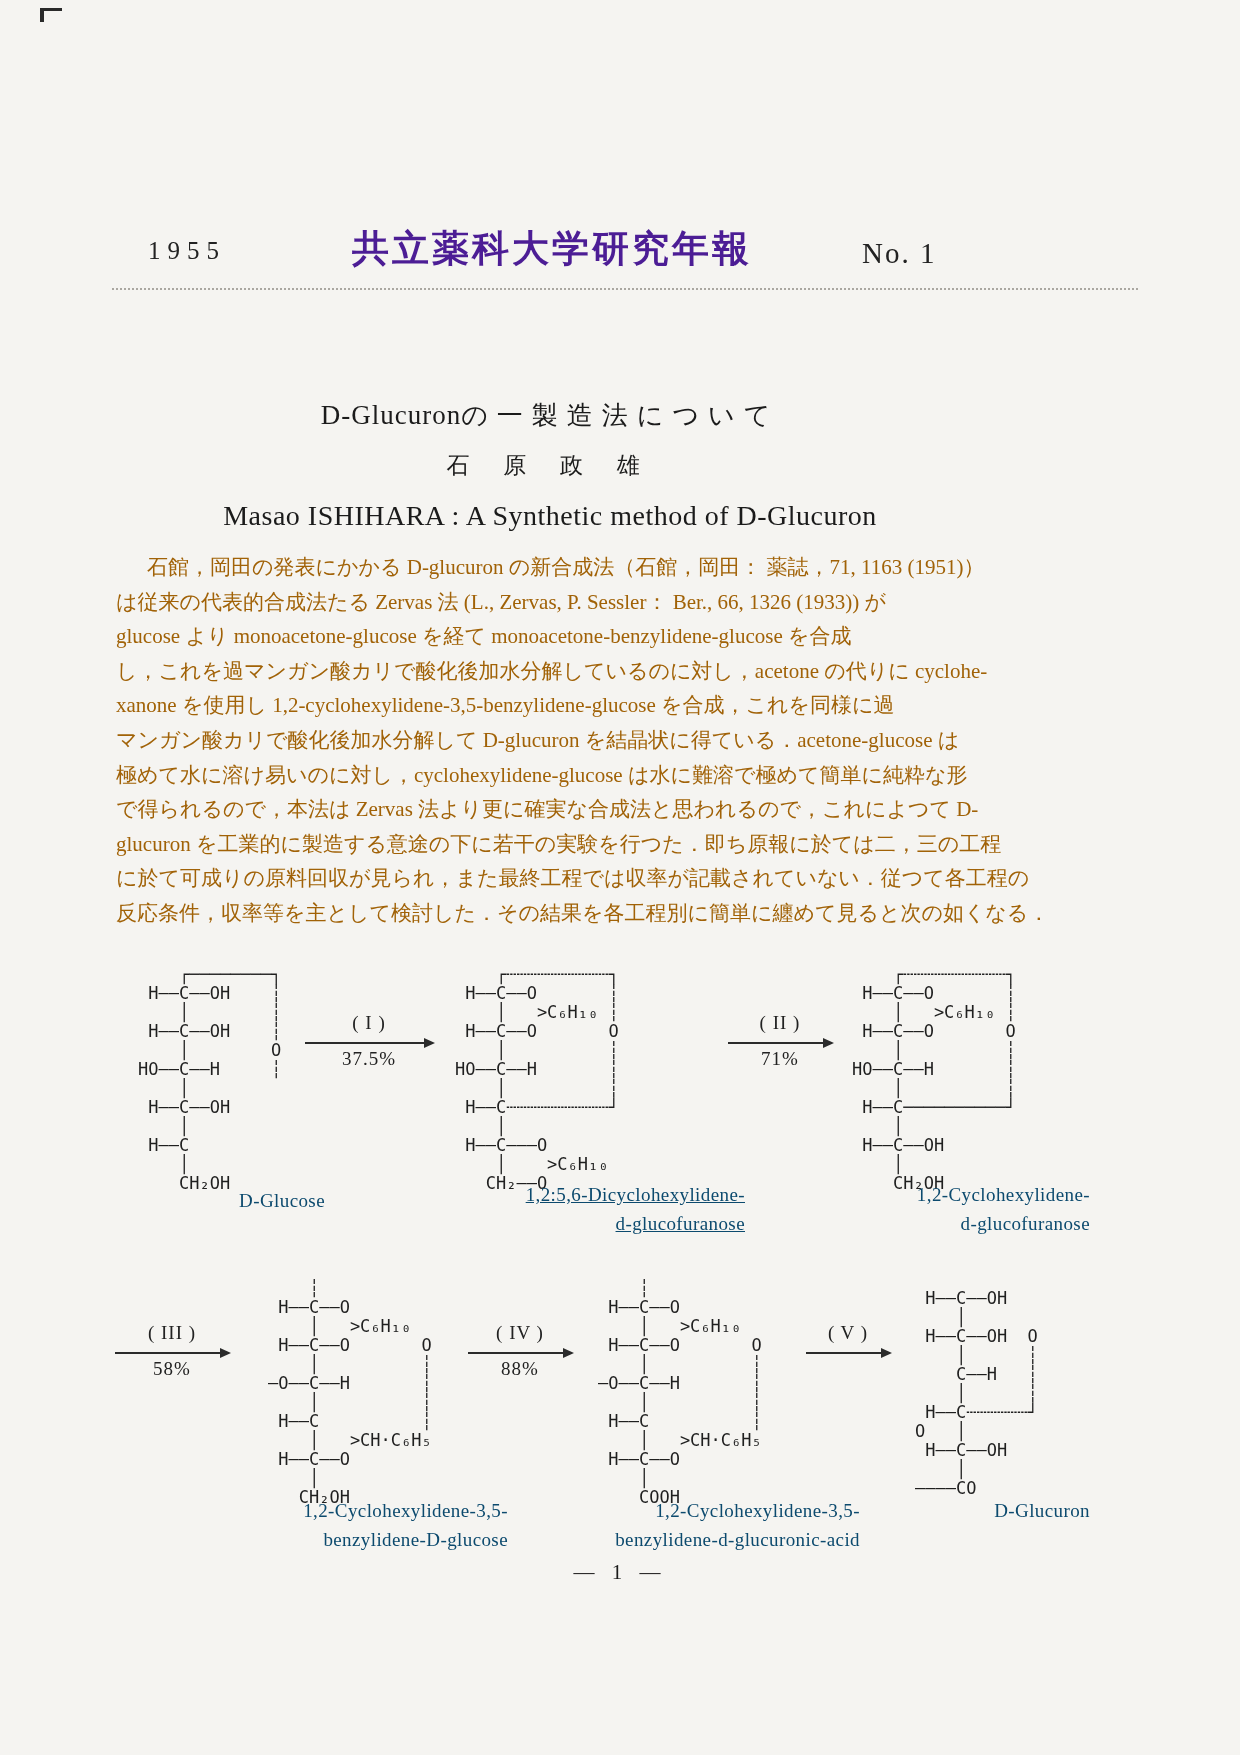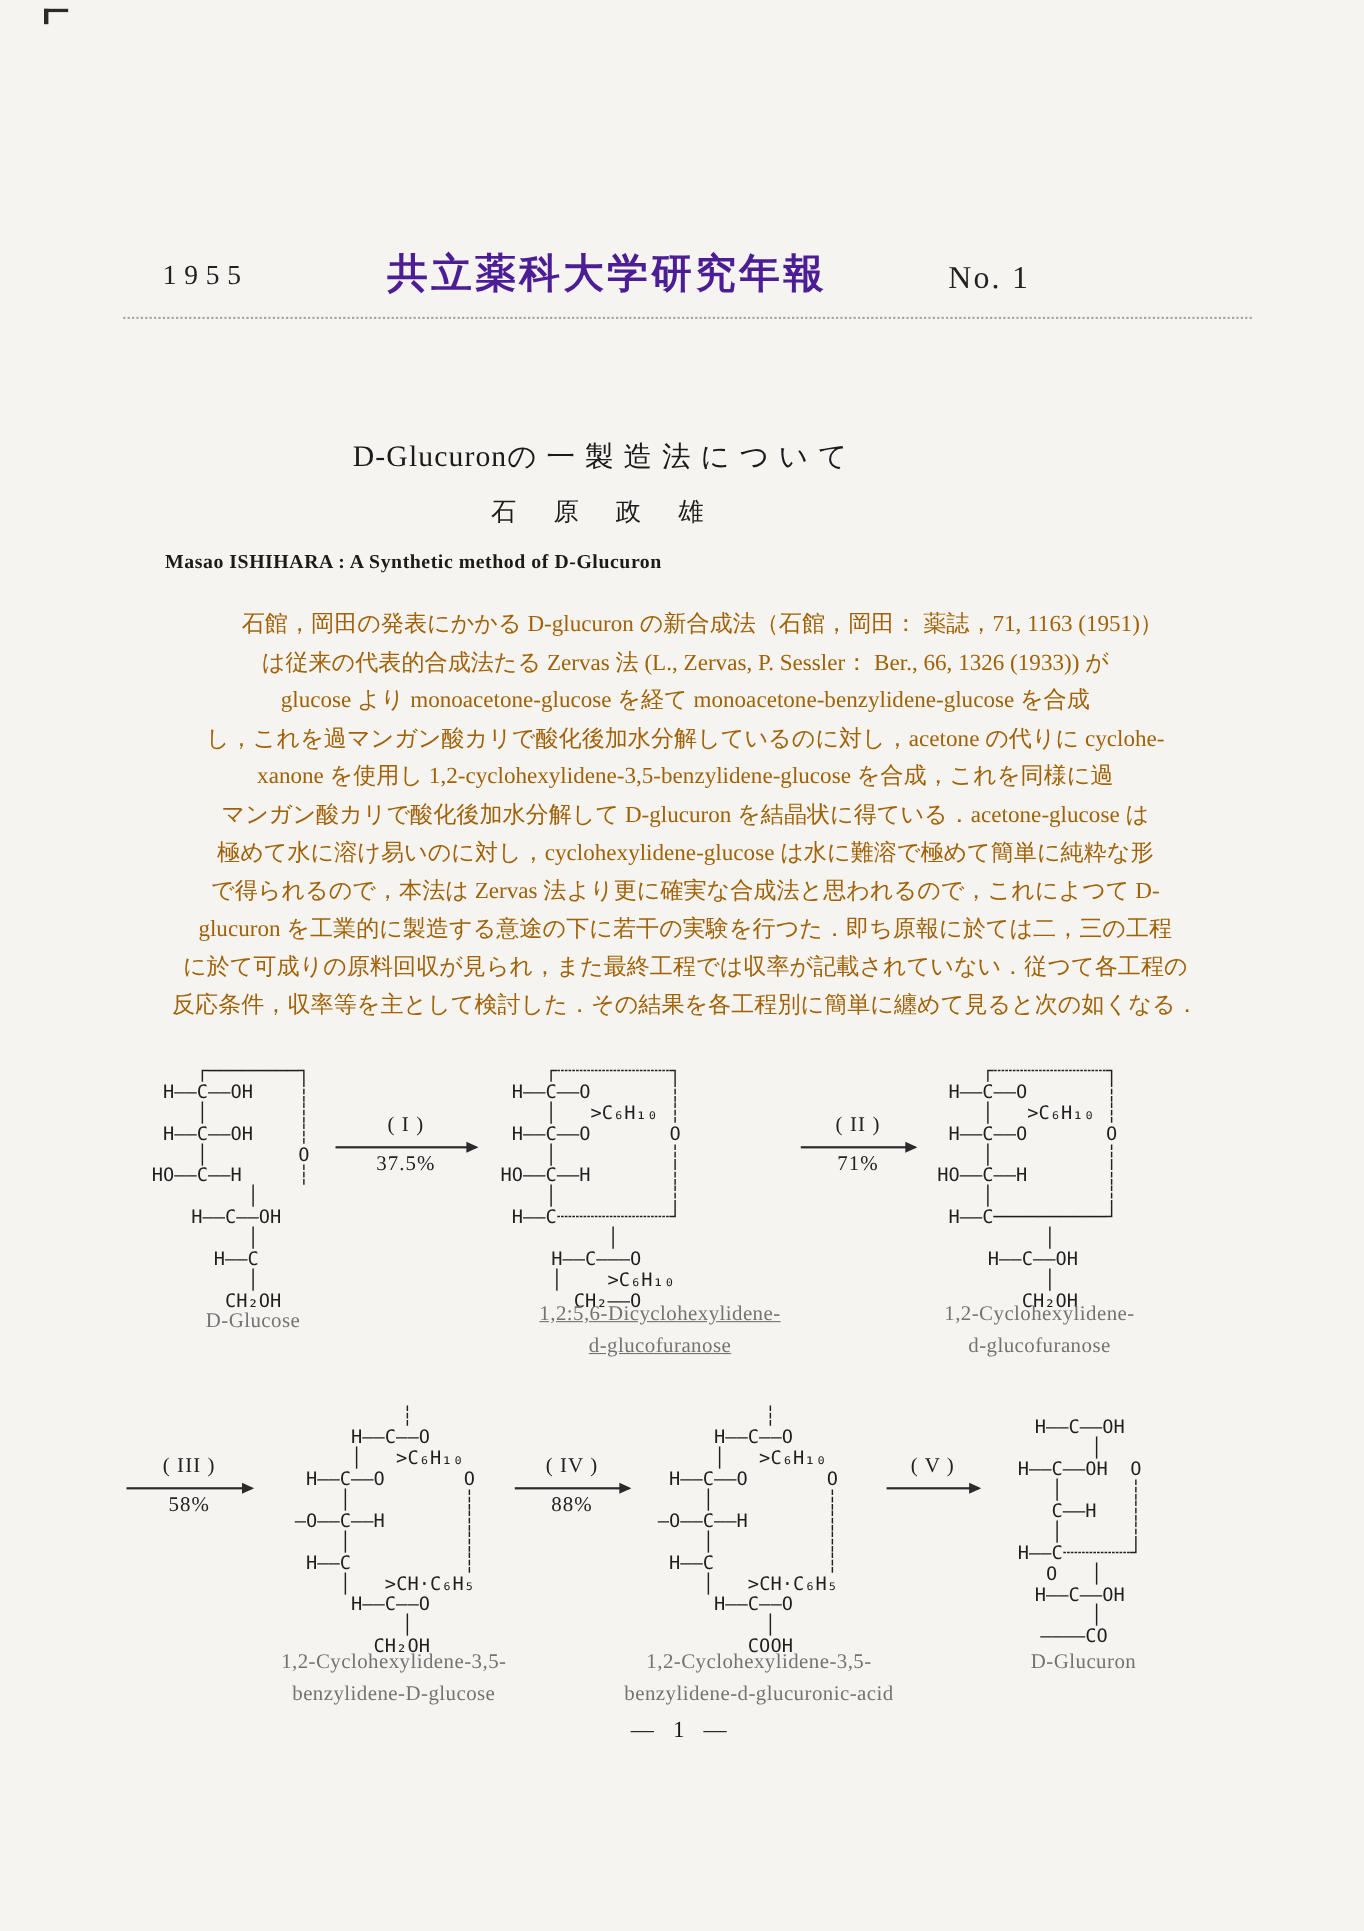--- a/index.html
+++ b/index.html
@@ -9,7 +9,7 @@
     font-family:"Liberation Serif","DejaVu Serif",serif;
     color:#1b1b1b; overflow:hidden;
   }
-  .abs{position:absolute;text-align:center;}
+  .abs{position:absolute;}
   
   .year{font-size:25px; letter-spacing:7px; color:#222;}
   .journal{font-size:37px; font-weight:bold; letter-spacing:3px; color:#4c1d95;

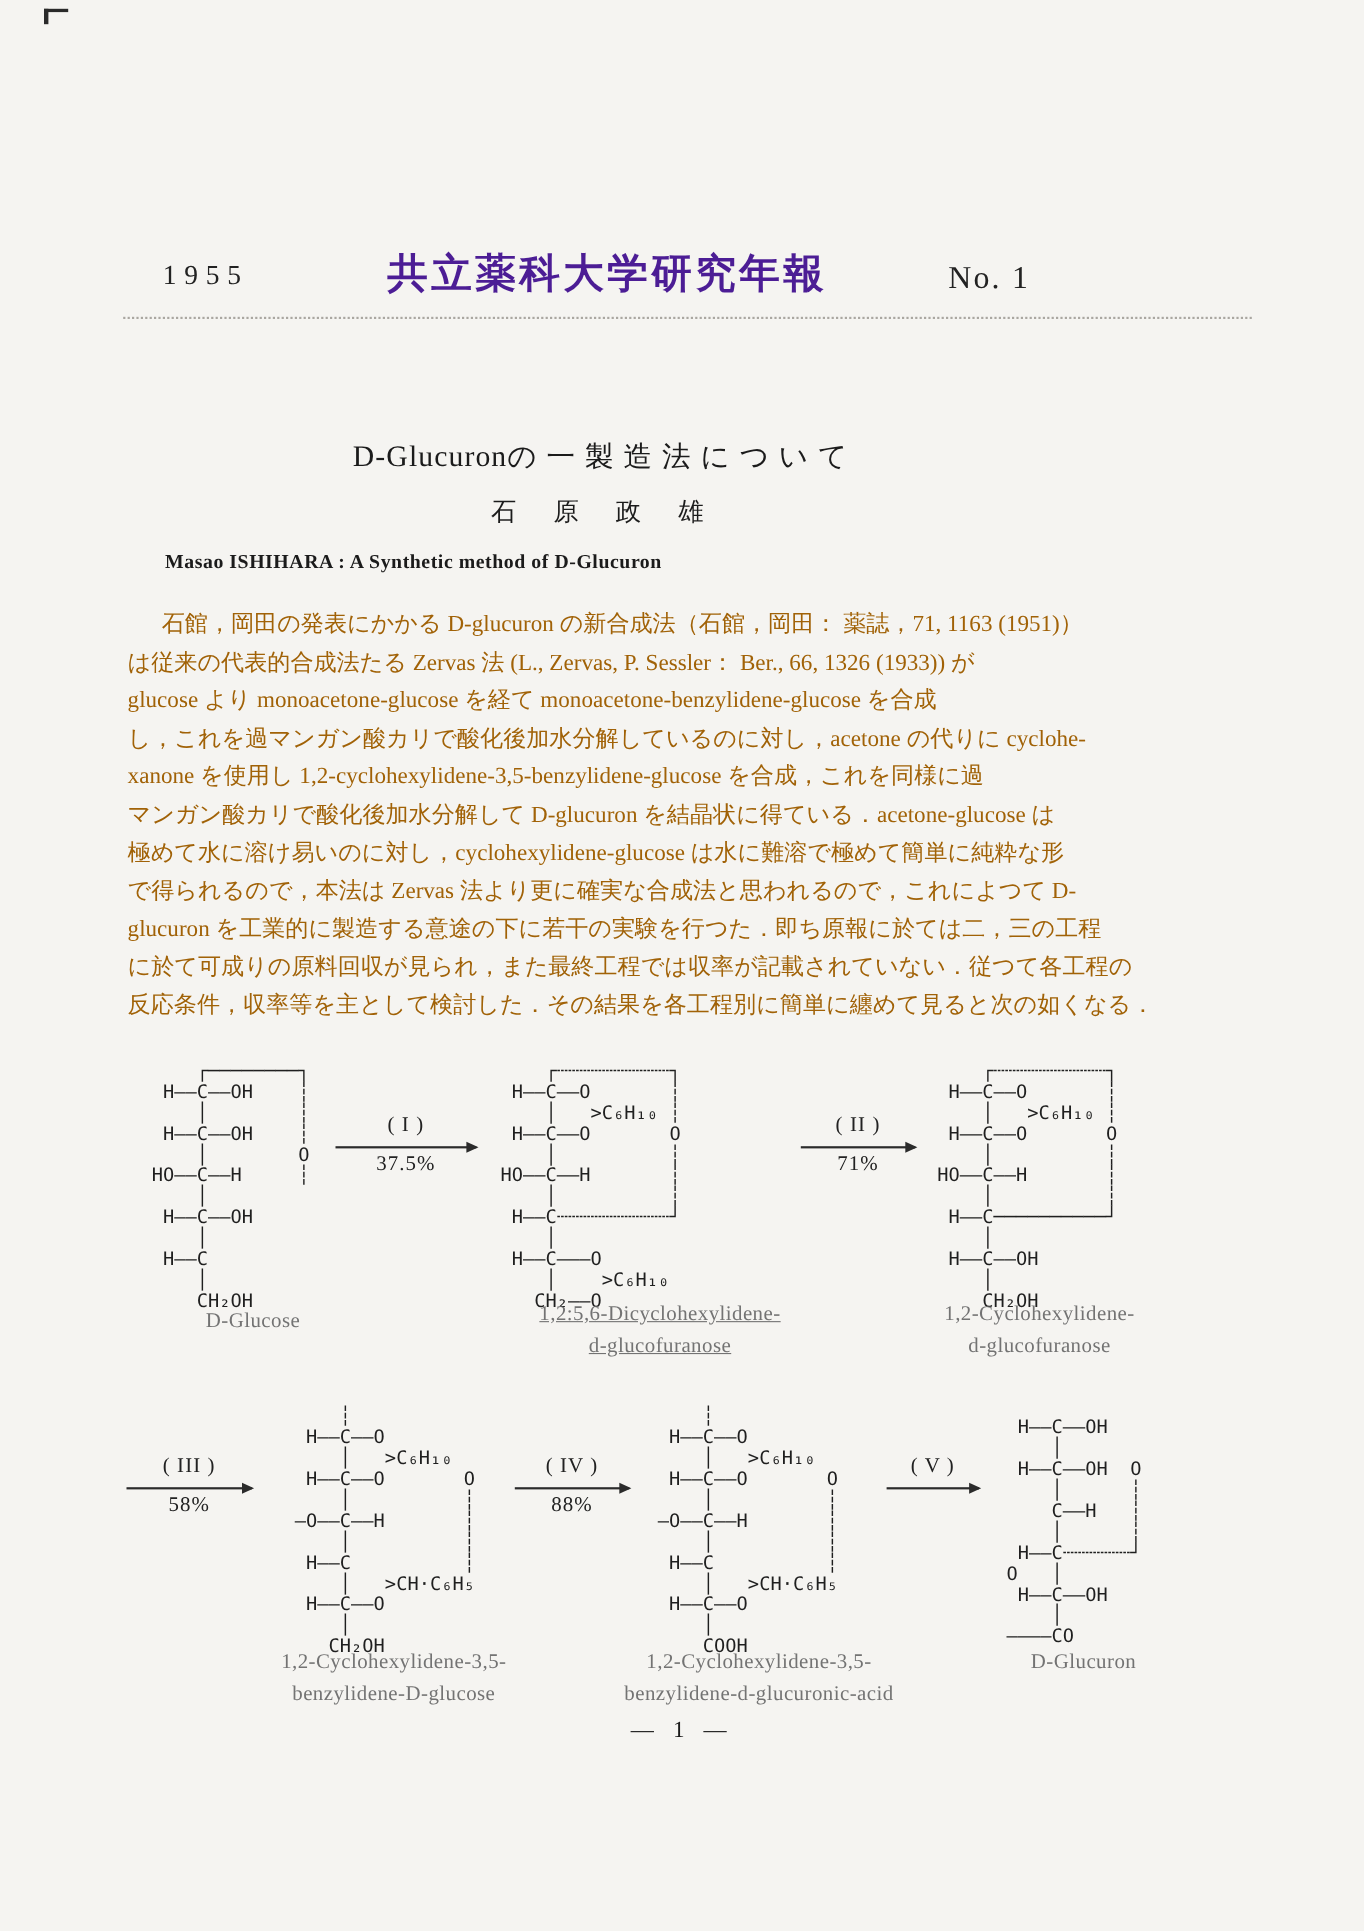--- a/index.html
+++ b/index.html
@@ -22,7 +22,7 @@
   .t-lat{font-size:27px; letter-spacing:1px;}
   .t-ja{font-size:26px; letter-spacing:9px;}
   .author{font-size:23px; letter-spacing:14px; text-align:center;}
-  .entitle{font-size:18px; text-align:left; letter-spacing:.5px;font-weight:bold;}
+  .entitle{font-size:28px; text-align:center; letter-spacing:.5px;}
   
   .para{width:1014px; font-size:21px; line-height:34.6px; color:#a16207;}
   .para .pl{white-space:nowrap; overflow:visible;}

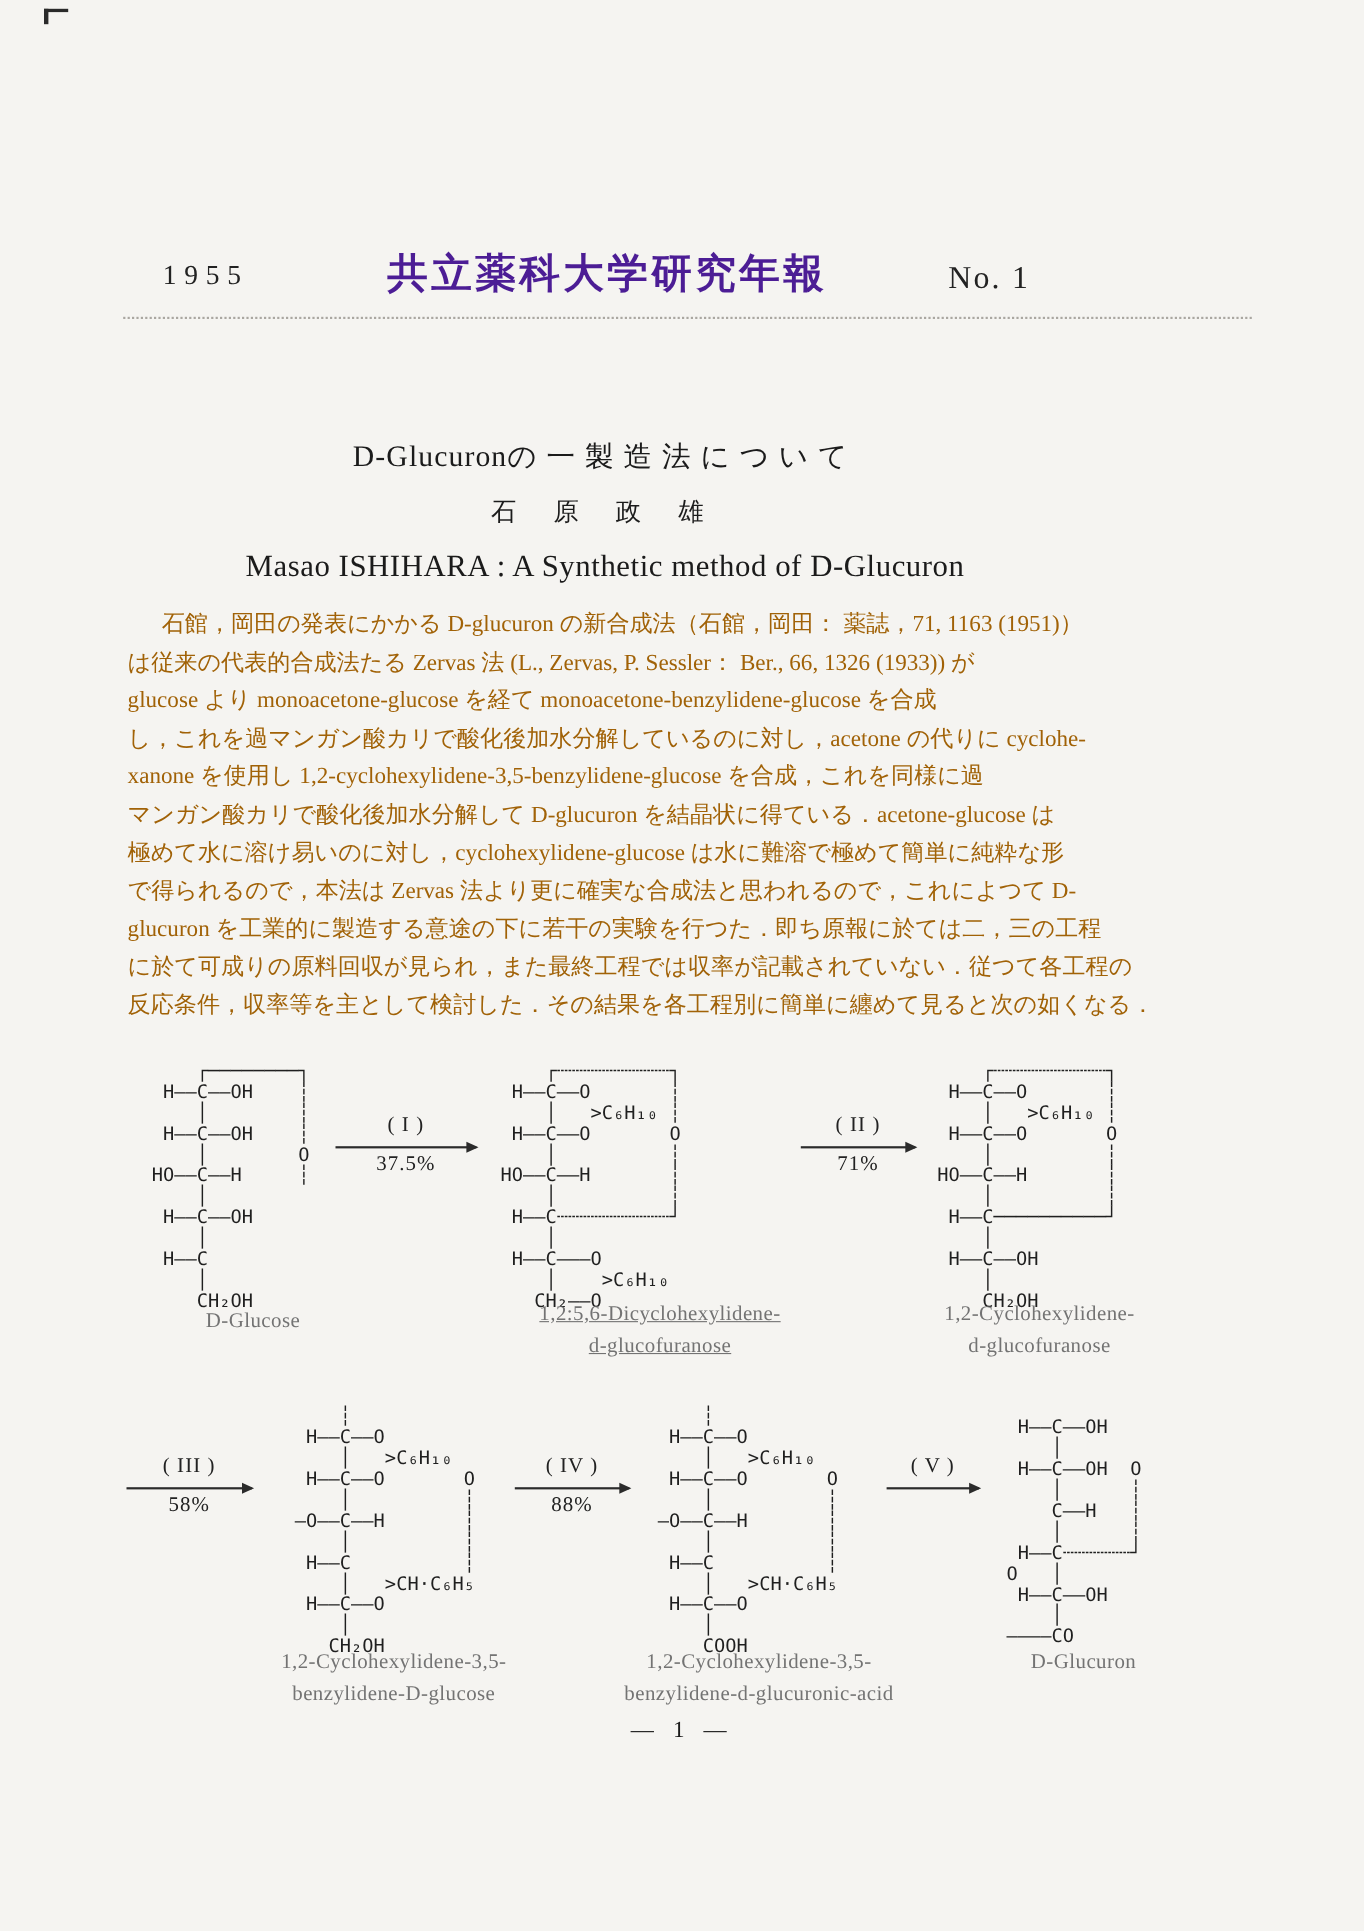--- a/index.html
+++ b/index.html
@@ -33,7 +33,7 @@
     font-size:17px; line-height:19px; white-space:pre; color:#1f1f1f;
     letter-spacing:0px;
   }
-  .cap{font-size:19px; text-align:center; line-height:29px; color:#737373; letter-spacing:.4px;}
+  .cap{font-size:19px; text-align:right; line-height:29px; color:#0c4a6e; letter-spacing:.4px;}
   
   .step{text-align:center; font-size:19px; color:#222;}
   .step .lbl{display:block; margin-bottom:8px; letter-spacing:1px;}

